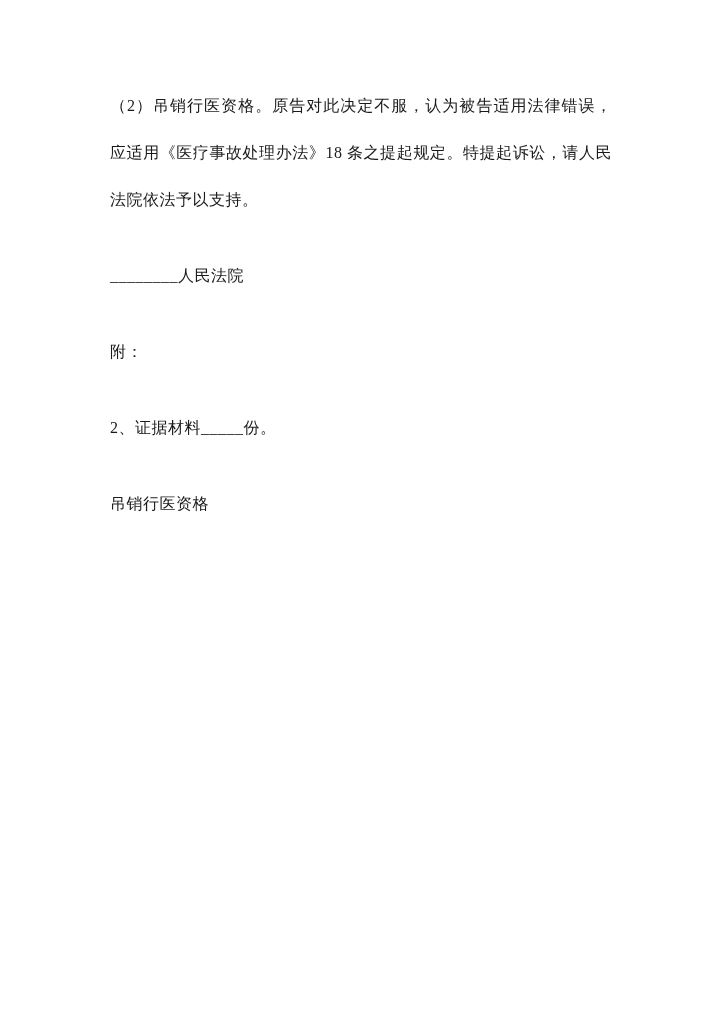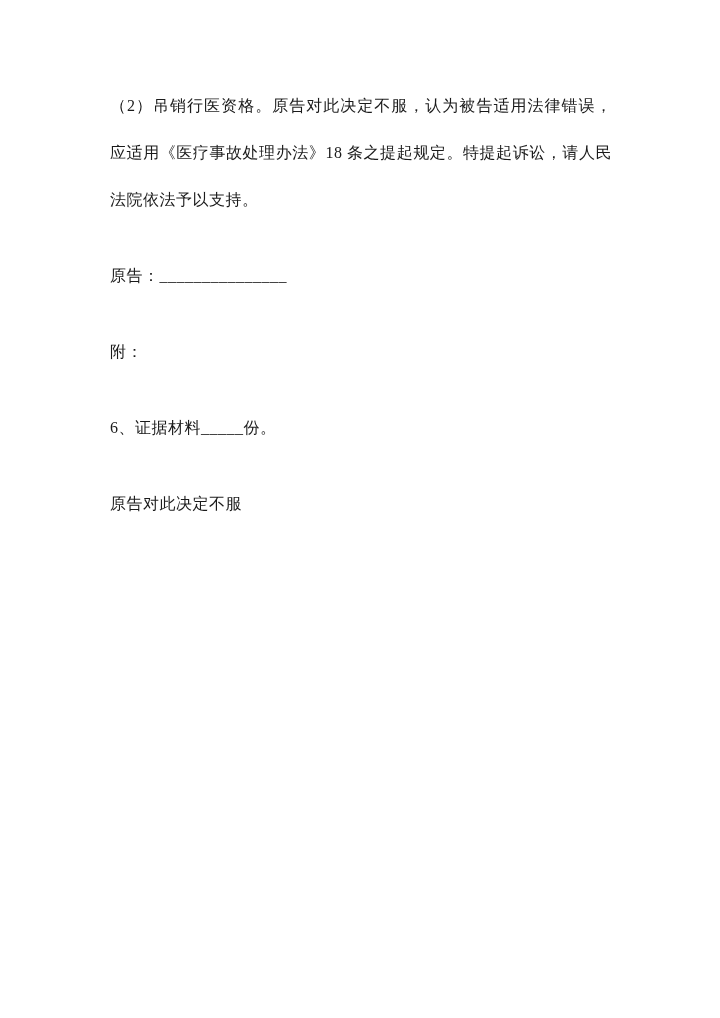--- a/index.html
+++ b/index.html
@@ -38,6 +38,7 @@
 
 <div class="page">
   <p class="para">（2）吊销行医资格。原告对此决定不服，认为被告适用法律错误，应适用《医疗事故处理办法》18 条之提起规定。特提起诉讼，请人民法院依法予以支持。</p>
+  <p class="para">________人民法院</p>
   <p class="para">原告：_______________</p>
   <p class="para">附：</p>
   <p class="para">6、证据材料_____份。</p>

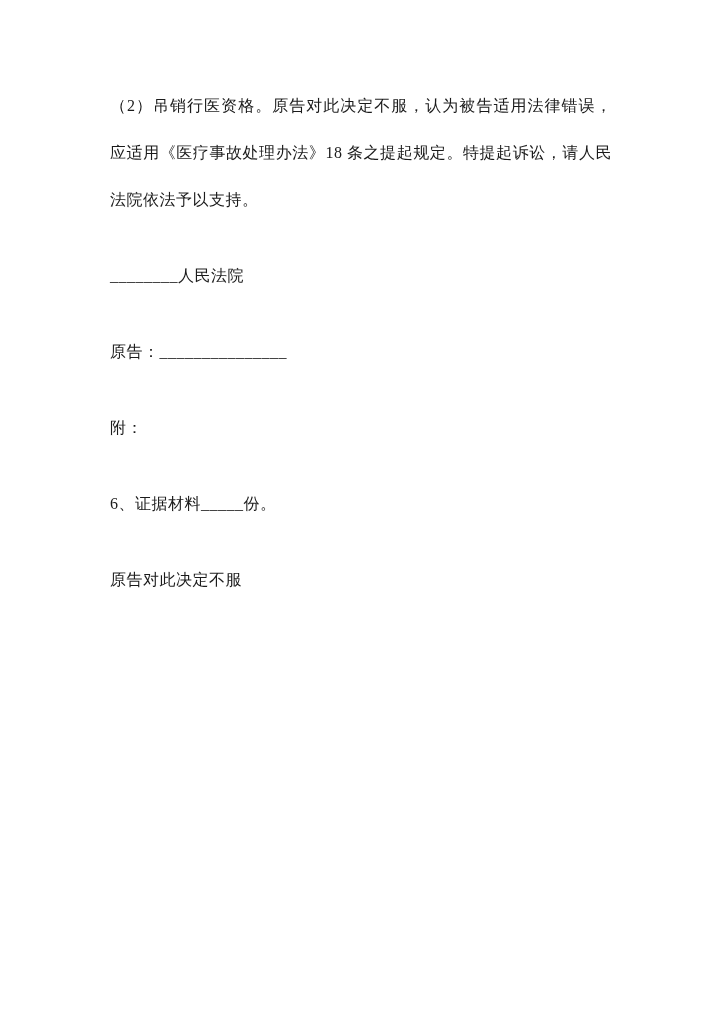--- a/index.html
+++ b/index.html
@@ -39,7 +39,6 @@
 <div class="page">
   <p class="para">（2）吊销行医资格。原告对此决定不服，认为被告适用法律错误，应适用《医疗事故处理办法》18 条之提起规定。特提起诉讼，请人民法院依法予以支持。</p>
   <p class="para">________人民法院</p>
-  <p class="para">原告：_______________</p>
   <p class="para">附：</p>
   <p class="para">6、证据材料_____份。</p>
   <p class="para">原告对此决定不服</p>

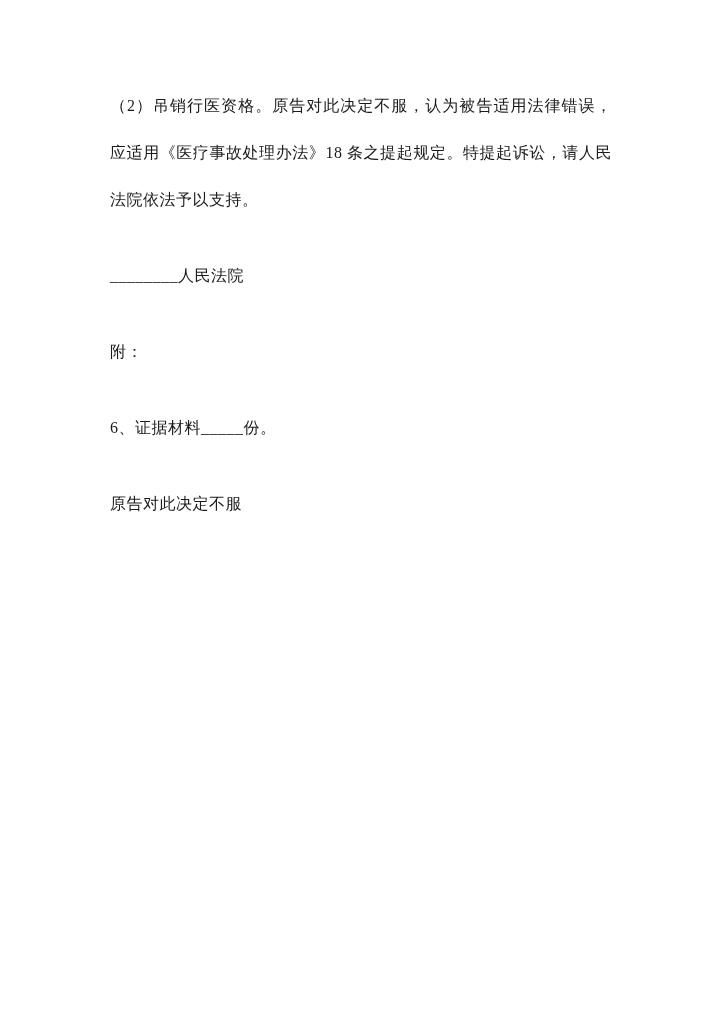--- a/index.html
+++ b/index.html
@@ -40,7 +40,7 @@
   <p class="para">（2）吊销行医资格。原告对此决定不服，认为被告适用法律错误，应适用《医疗事故处理办法》18 条之提起规定。特提起诉讼，请人民法院依法予以支持。</p>
   <p class="para">________人民法院</p>
   <p class="para">附：</p>
-  <p class="para">6、证据材料_____份。</p>
+  <p class="para">2、证据材料_____份。</p>
   <p class="para">原告对此决定不服</p>
 </div>
 

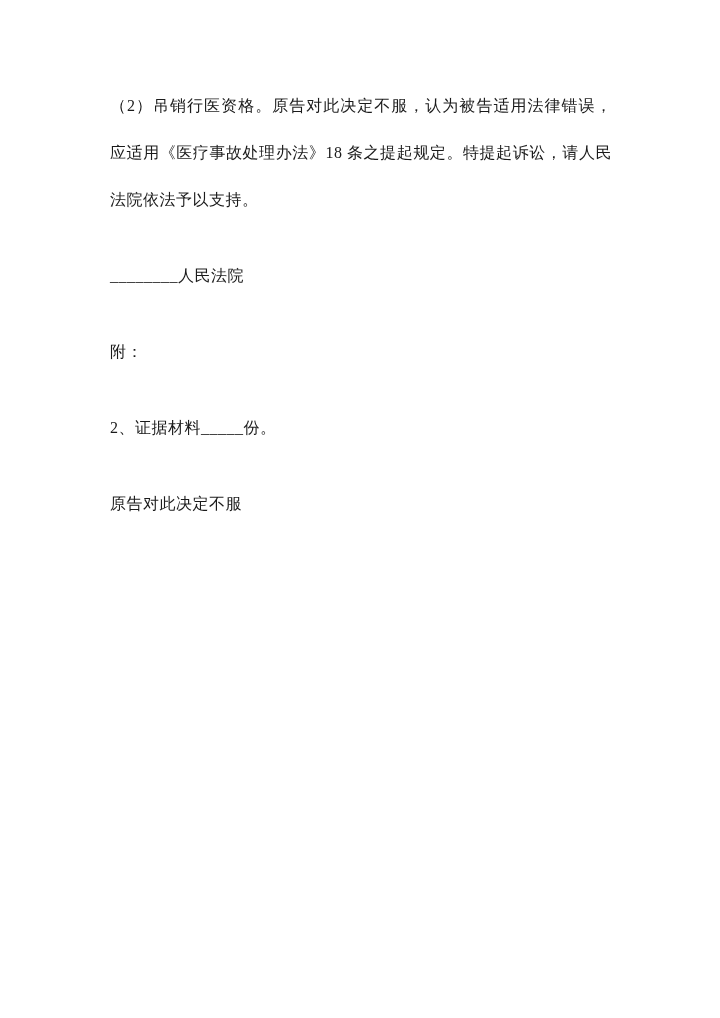--- a/index.html
+++ b/index.html
@@ -41,7 +41,7 @@
   <p class="para">________人民法院</p>
   <p class="para">附：</p>
   <p class="para">2、证据材料_____份。</p>
-  <p class="para">原告对此决定不服</p>
+  <p class="para">吊销行医资格</p>
 </div>
 
 </body></html>

